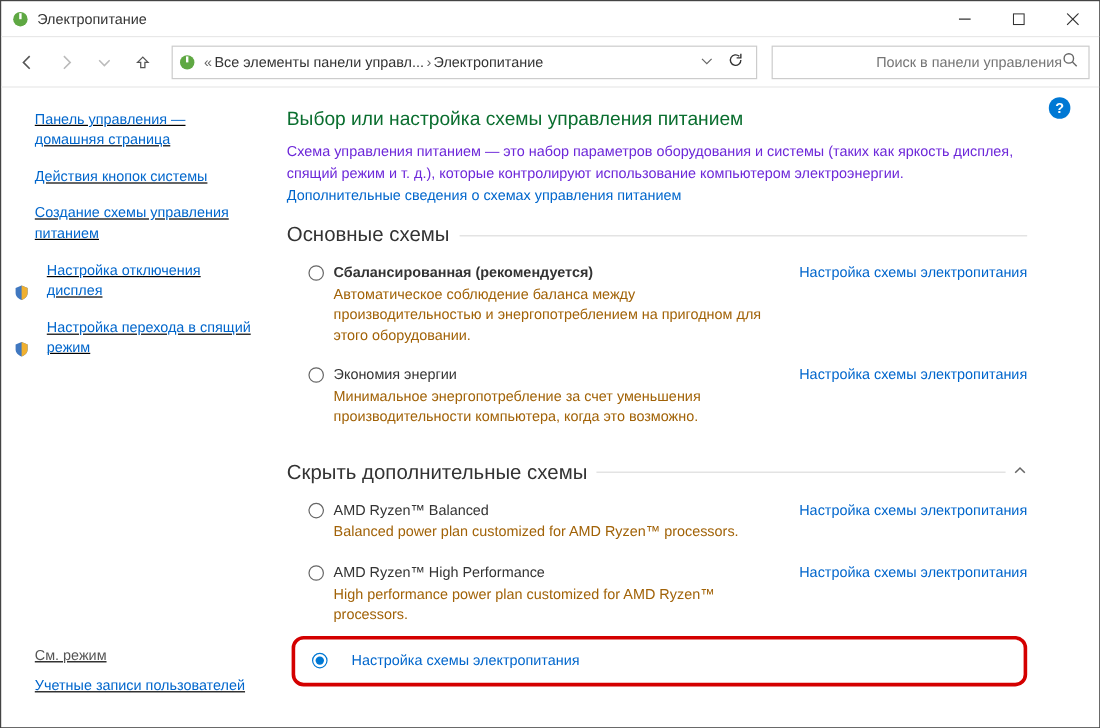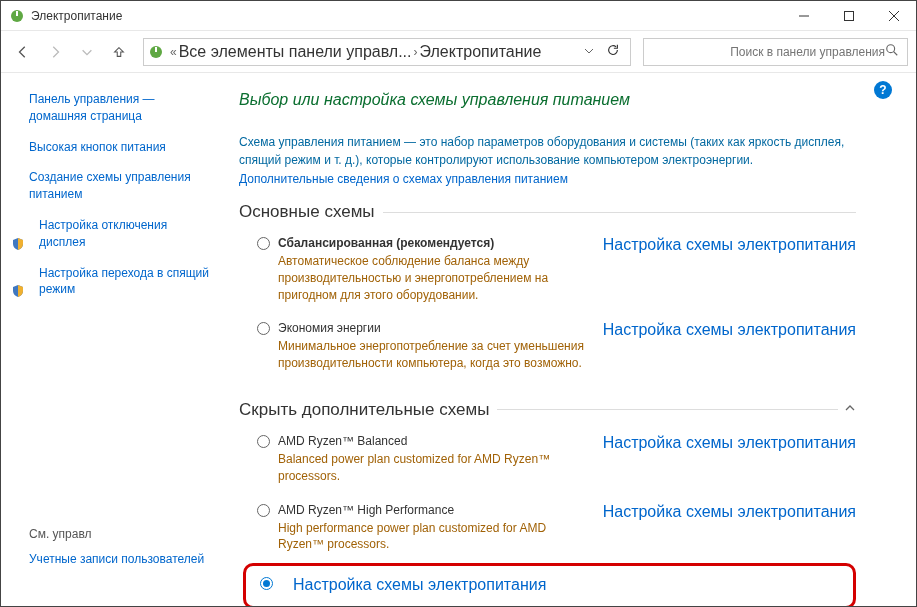--- a/index.html
+++ b/index.html
@@ -19,7 +19,7 @@
 .address-bar { flex: 1; height: 28px; border: 1px solid #ccc; display: flex; align-items: center; padding: 0 4px; margin: 0 8px 0 6px; }
 .addr-icon { width: 16px; height: 16px; margin-right: 4px; }
 .addr-sep { color: #666; margin: 0 2px; }
-.addr-seg { color: #333; font-size: 16px; }
+.addr-seg { color: #333; font-size: 12px; }
 .addr-spacer { flex: 1; }
 .addr-dd { color: #666; margin: 0 6px; }
 .addr-refresh { color: #333; padding: 0 6px; }

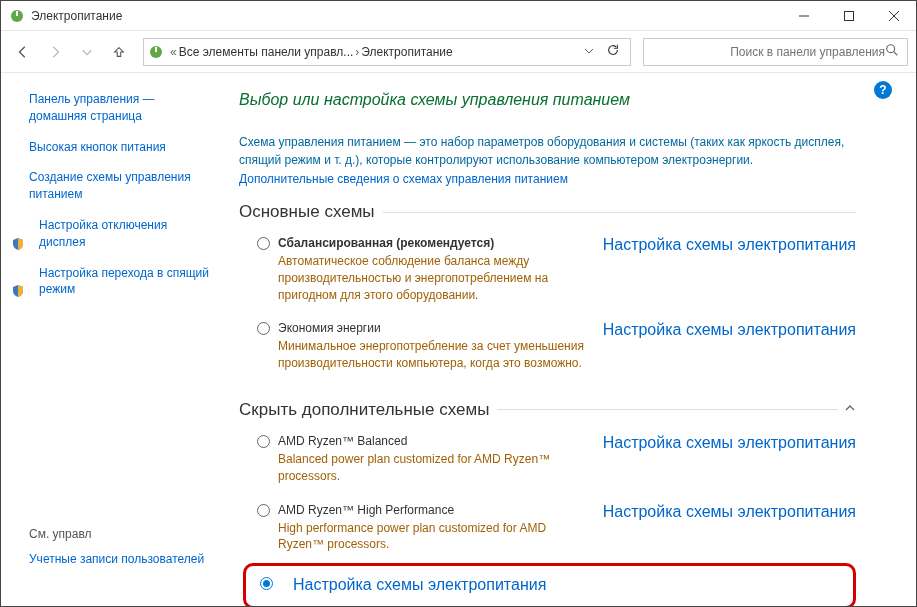--- a/index.html
+++ b/index.html
@@ -27,7 +27,7 @@
 .search-input { flex: 1; border: none; outline: none; font-size: 12px; color: #777; font-family: inherit; text-align: right; }
 .search-btn { color: #666; }
 .content { flex: 1; display: flex; overflow: hidden; }
-.sidebar { width: 220px; padding: 18px 12px 24px 28px; display: flex; flex-direction: column; }
+.sidebar { width: 220px; padding: 18px 12px 12px 28px; display: flex; flex-direction: column; text-decoration: underline; }
 .sidebar-link { color: #0066cc; font-size: 12px; line-height: 1.4; margin-bottom: 14px; cursor: pointer; }
 .sidebar-item { display: flex; align-items: flex-end; gap: 14px; margin-bottom: 14px; margin-left: -18px; }
 .sidebar-item-icon { width: 14px; height: 14px; flex-shrink: 0; margin-top: 1px; }

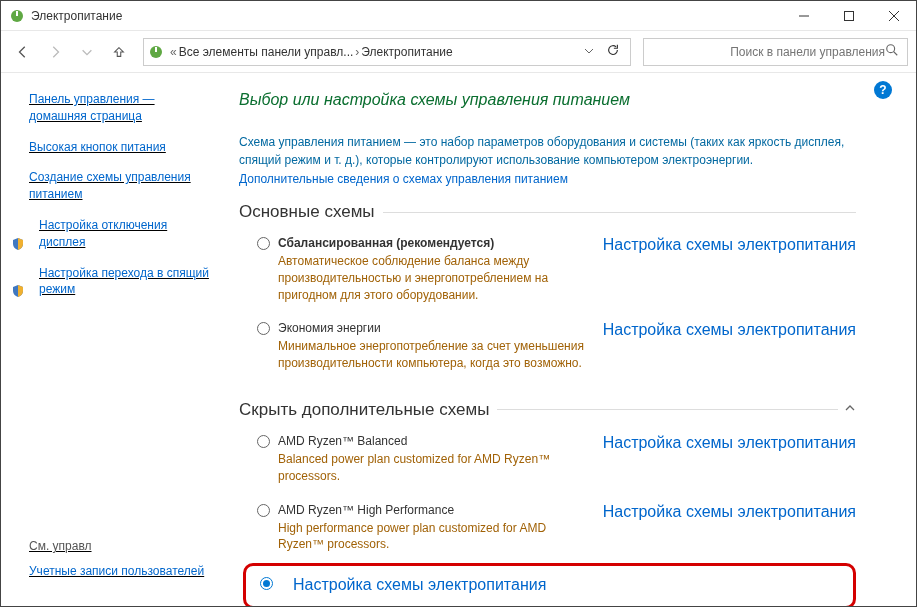--- a/index.html
+++ b/index.html
@@ -34,7 +34,7 @@
 .sidebar-spacer { flex: 1; }
 .sidebar-footer-title { color: #555; font-size: 12px; margin-bottom: 10px; }
 .main { flex: 1; padding: 18px 60px 18px 18px; position: relative; }
-.page-title { color: #0a6e2f; font-size: 16px; margin-bottom: 24px; font-weight: 400; font-style: italic; }
+.page-title { color: #0a6e2f; font-size: 16px; margin-bottom: 8px; font-weight: 400; }
 .page-desc { color: #0369a1; font-size: 12px; line-height: 1.5; margin-bottom: 3px; }
 .page-link { color: #0066cc; font-size: 12px; cursor: pointer; }
 .section-header { display: flex; align-items: center; margin-top: 16px; margin-bottom: 8px; }

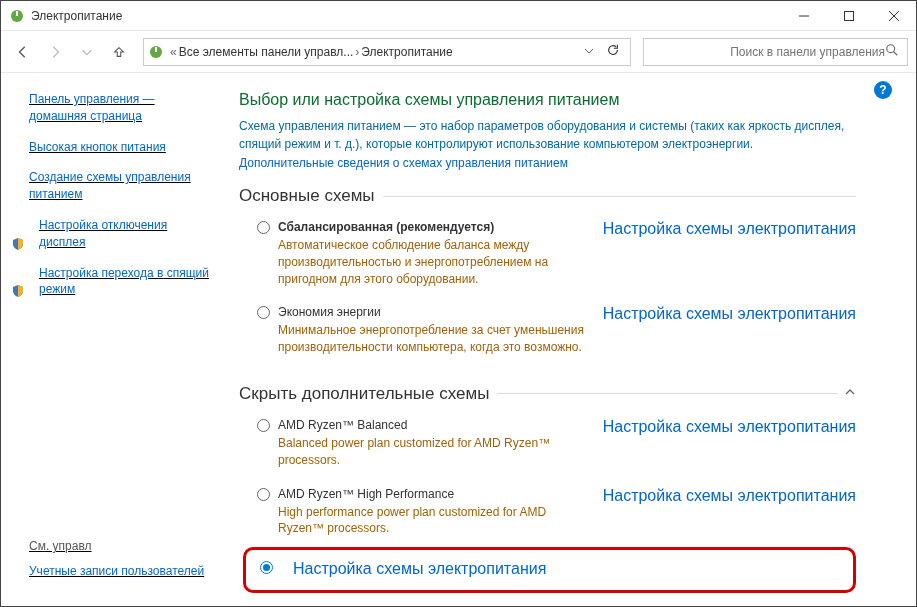--- a/index.html
+++ b/index.html
@@ -35,7 +35,7 @@
 .sidebar-footer-title { color: #555; font-size: 12px; margin-bottom: 10px; }
 .main { flex: 1; padding: 18px 60px 18px 18px; position: relative; }
 .page-title { color: #0a6e2f; font-size: 16px; margin-bottom: 8px; font-weight: 400; }
-.page-desc { color: #0369a1; font-size: 12px; line-height: 1.5; margin-bottom: 3px; }
+.page-desc { color: #6d28d9; font-size: 12px; line-height: 1.5; margin-bottom: 3px; }
 .page-link { color: #0066cc; font-size: 12px; cursor: pointer; }
 .section-header { display: flex; align-items: center; margin-top: 16px; margin-bottom: 8px; }
 .section-title { color: #333; font-size: 17px; margin-right: 8px; }

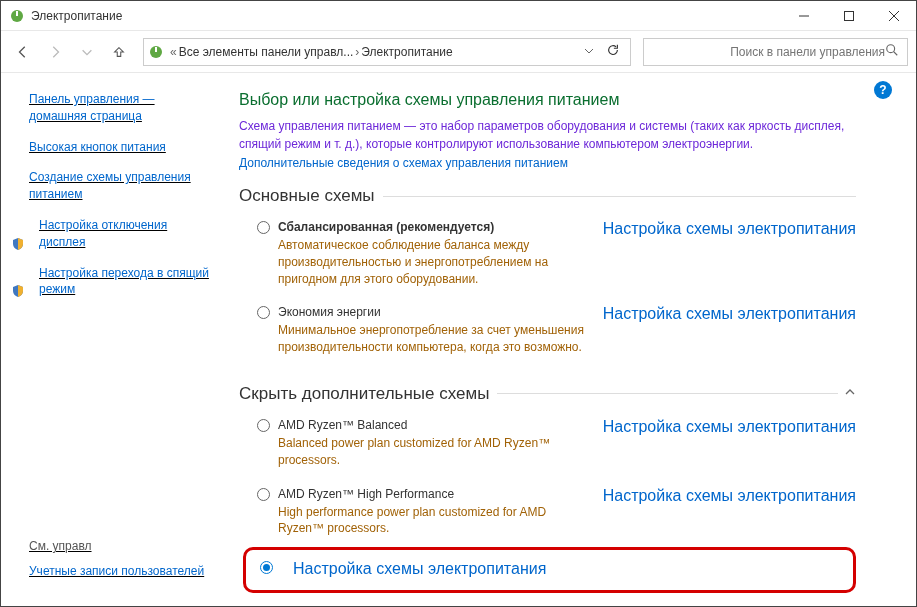--- a/index.html
+++ b/index.html
@@ -135,7 +135,7 @@
   <div class="content">
     <div class="sidebar">
       <div class="sidebar-link">Панель управления — домашняя страница</div>
-      <div class="sidebar-link">Высокая кнопок питания</div>
+      <div class="sidebar-link">Действия кнопок системы</div>
       <div class="sidebar-link">Создание схемы управления питанием</div>
       <div class="sidebar-item">
         <svg class="sidebar-item-icon" viewBox="0 0 14 14">

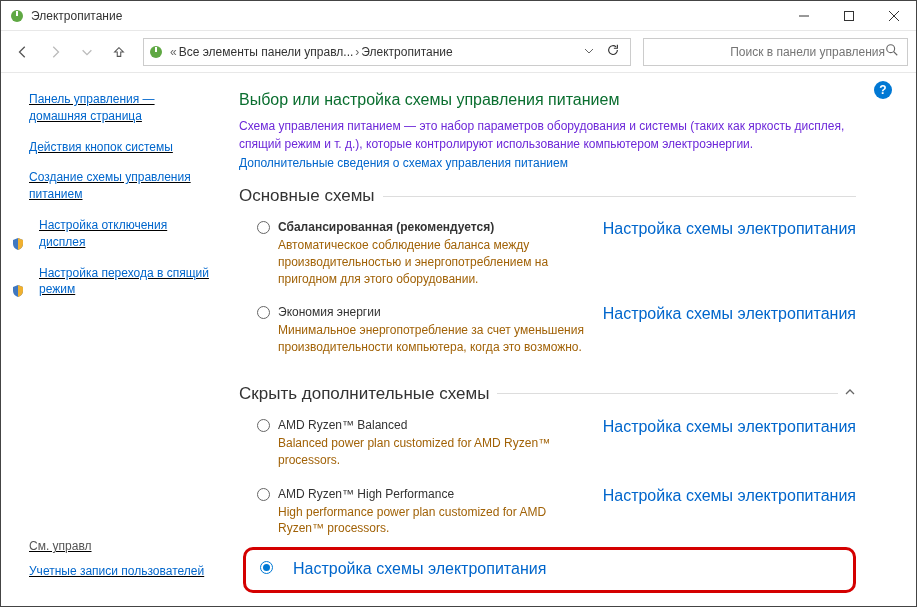--- a/index.html
+++ b/index.html
@@ -49,7 +49,7 @@
 .plan-name { color: #333; font-size: 12px; }
 .plan-name.bold { font-weight: 600; }
 .plan-desc { color: #a16207; font-size: 12px; margin-top: 3px; line-height: 1.4; }
-.plan-settings { color: #0066cc; font-size: 16px; cursor: pointer; margin-left: 12px; white-space: nowrap; }
+.plan-settings { color: #0066cc; font-size: 12px; cursor: pointer; margin-left: 12px; white-space: nowrap; }
 .highlight-box { border: 3px solid #d40000; border-radius: 10px; padding: 4px 6px 8px 14px; margin-left: 4px; margin-top: -2px; }
 .help-badge { position: absolute; top: 8px; right: 24px; width: 18px; height: 18px; border-radius: 50%; background: #0078d4; color: #fff; display: flex; align-items: center; justify-content: center; font-size: 12px; font-weight: bold; }
 </style>

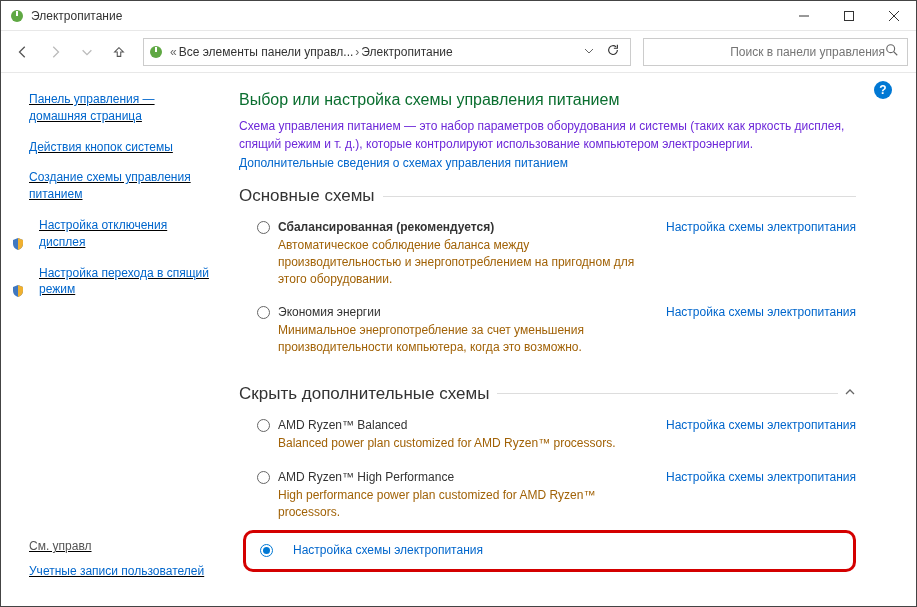--- a/index.html
+++ b/index.html
@@ -152,7 +152,7 @@
         <span class="sidebar-link" style="margin:0">Настройка перехода в спящий режим</span>
       </div>
       <div class="sidebar-spacer"></div>
-      <div class="sidebar-footer-title">См. управл</div>
+      <div class="sidebar-footer-title">См. режим</div>
       <div class="sidebar-link">Учетные записи пользователей</div>
     </div>
 

